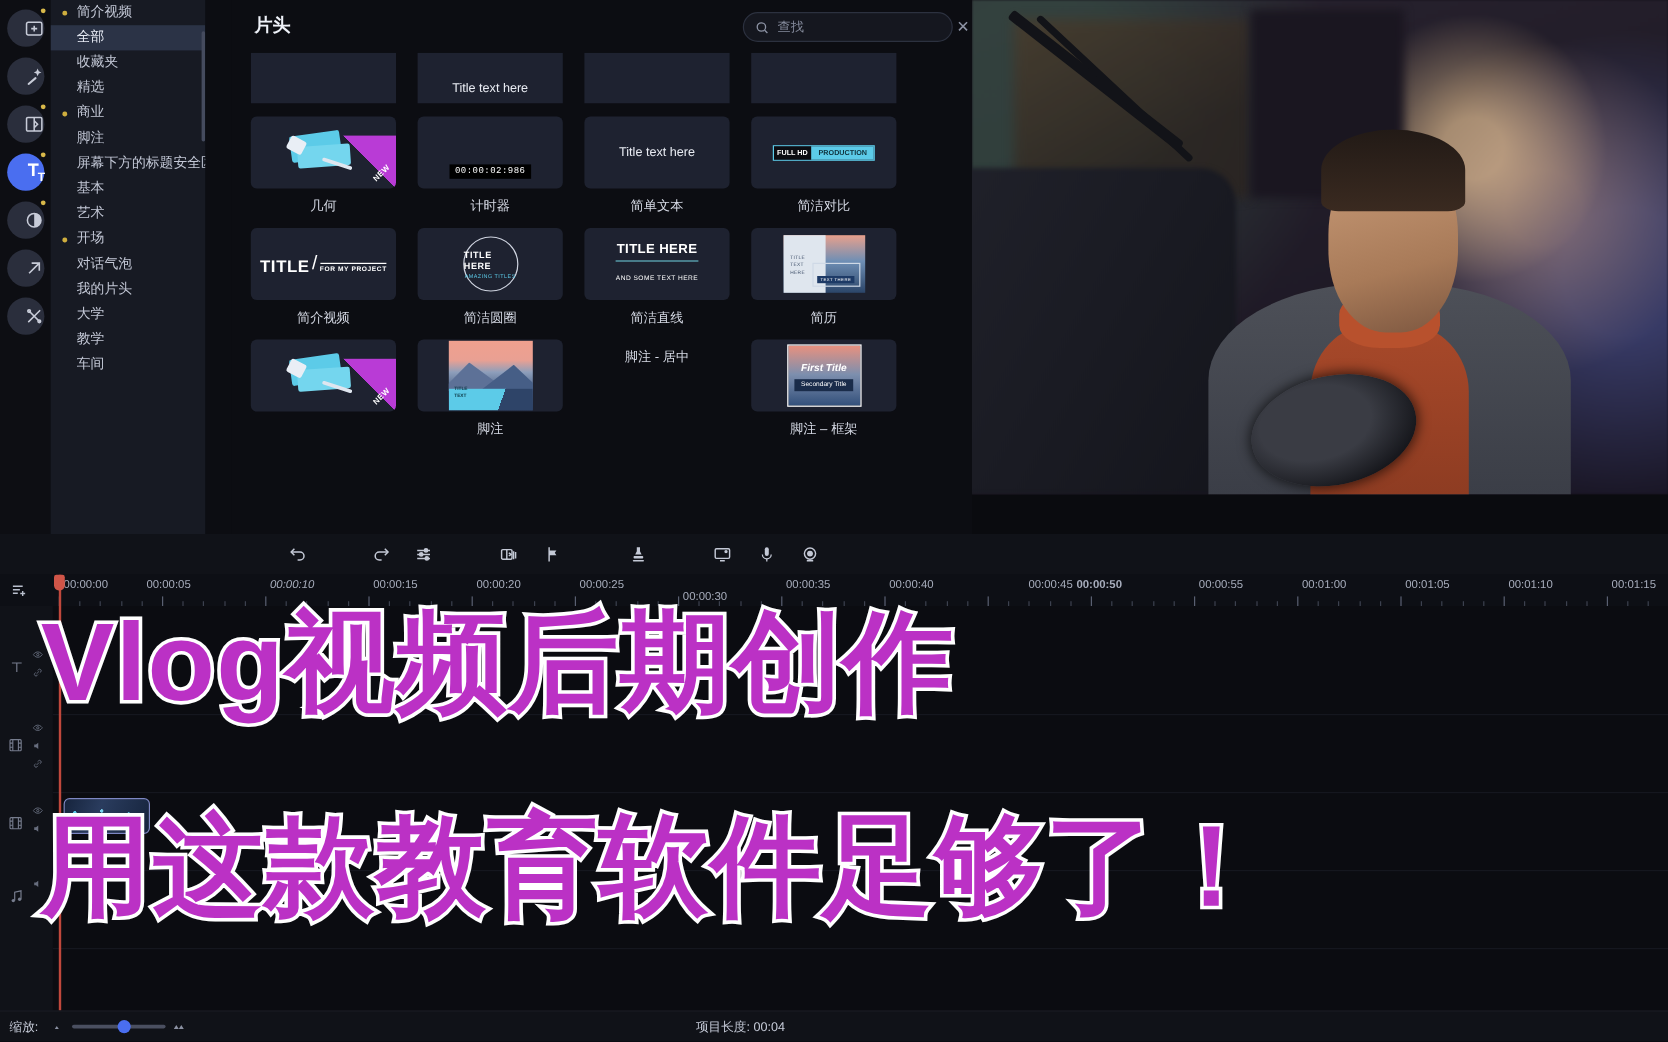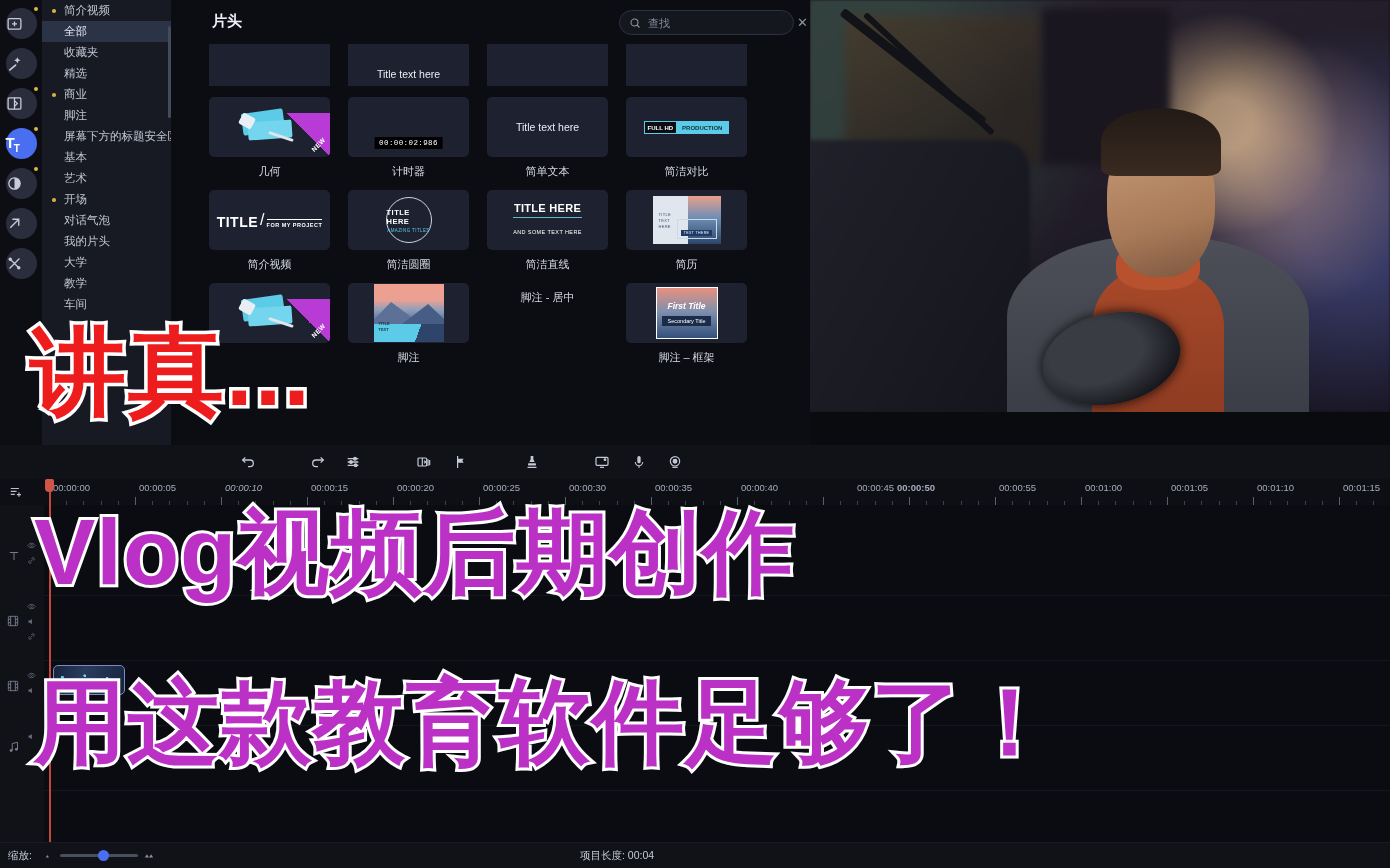--- a/index.html
+++ b/index.html
@@ -20,7 +20,7 @@
   .tool-btn {
     position: relative; width: 31px; height: 31px; border-radius: 50%;
     background: #2a2e3c; display: flex; align-items: center;
-    justify-content: flex-start; color: #c8ccd8; cursor: pointer;
+    justify-content: flex-end; color: #c8ccd8; cursor: pointer;
   }
   .tool-btn.active { background: #4a6ef0; color: #fff; }
   .tool-btn .dot {

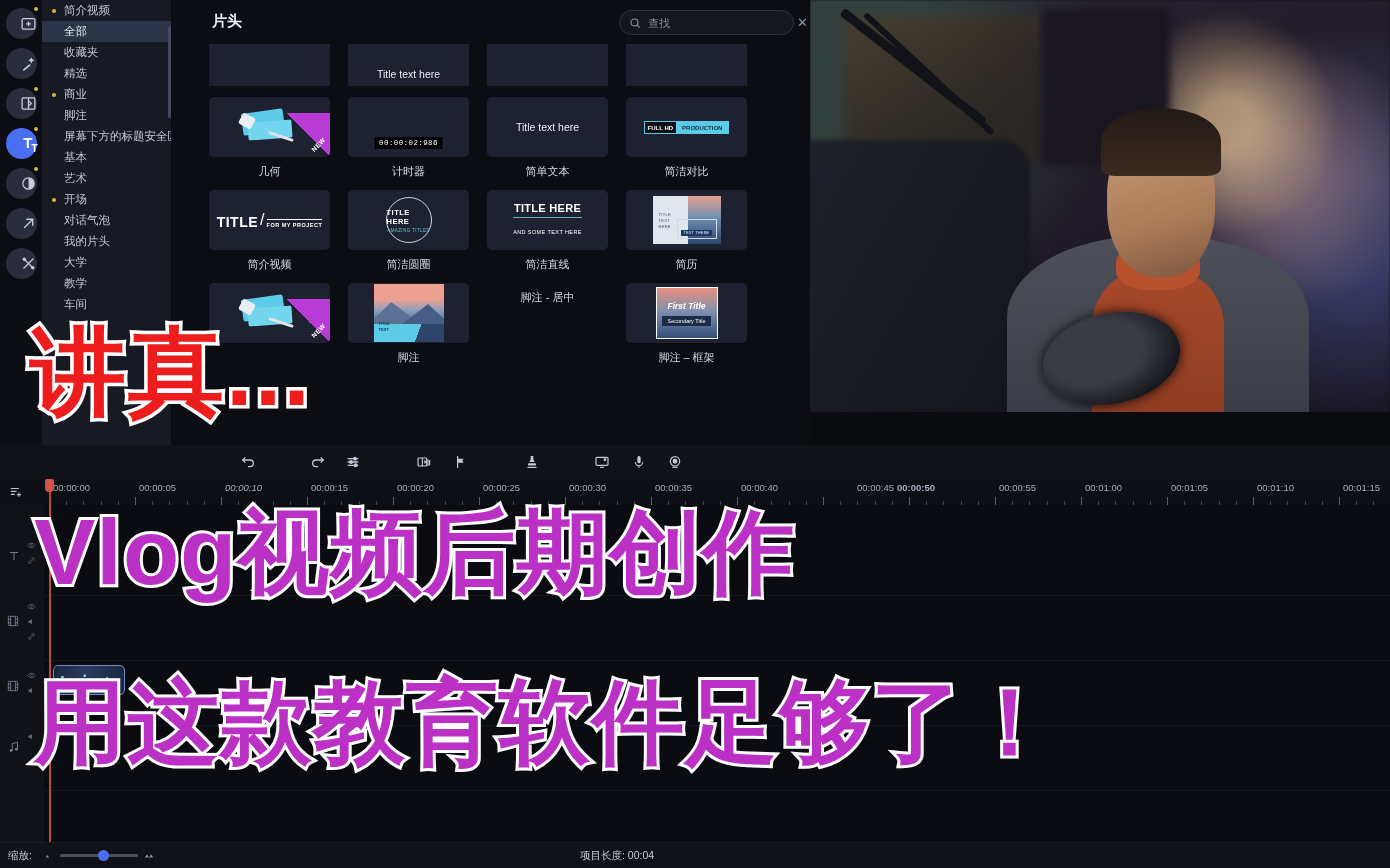--- a/index.html
+++ b/index.html
@@ -901,7 +901,6 @@
       <span>00:04</span></span>
   </div>
 
-  <div class="ov ov-red">讲真...</div>
   <div class="ov ov-mag1">Vlog视频后期创作</div>
   <div class="ov ov-mag2">用这款教育软件足够了！</div>
 

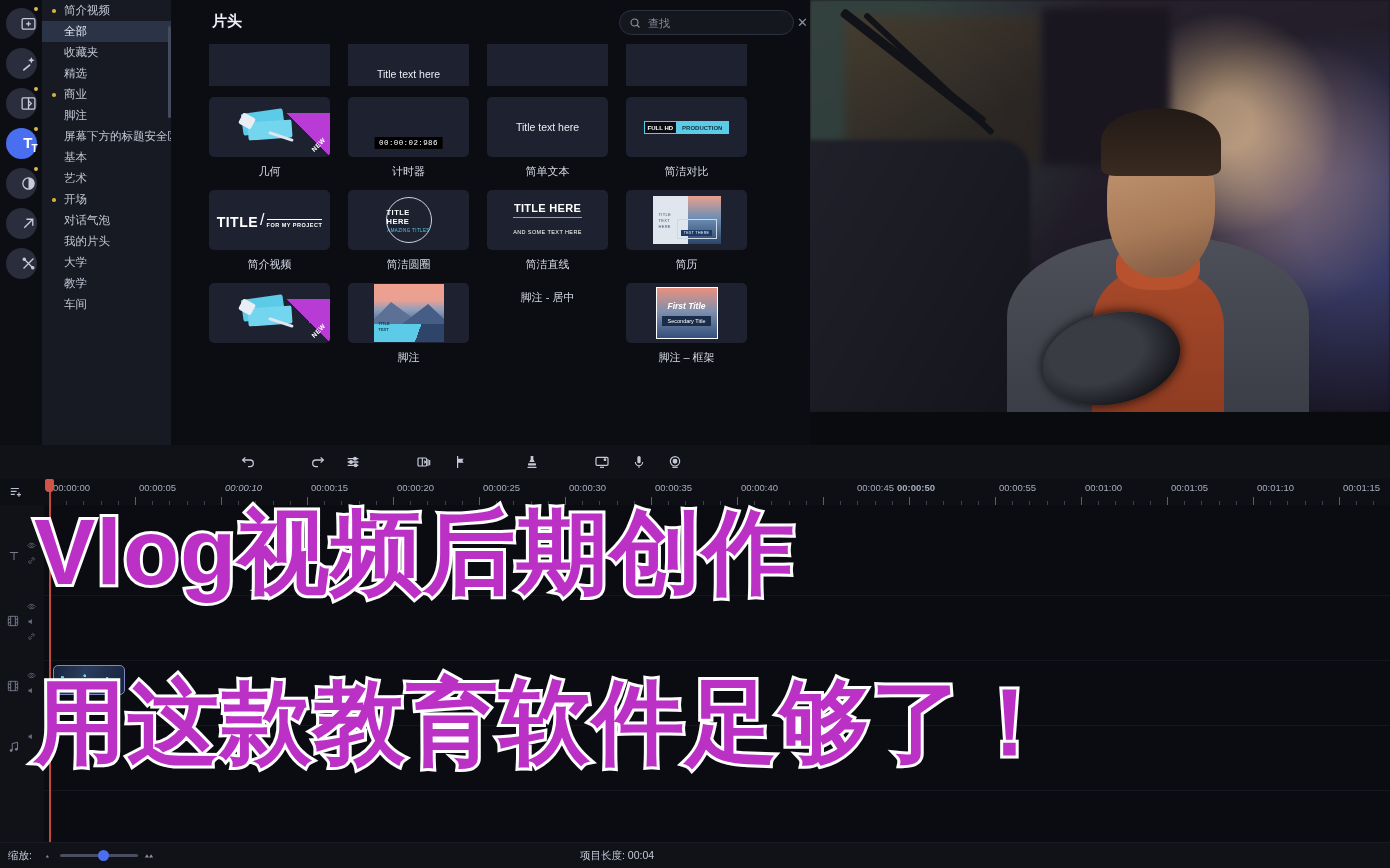--- a/index.html
+++ b/index.html
@@ -700,7 +700,7 @@
         <div class="tick minor" style="left: 83.4px;"></div>
         <div class="tick minor" style="left: 100.6px;"></div>
         <div class="tick minor" style="left: 117.8px;"></div>
-        <div class="tick-label" style="left: 139px;">00:00:05</div>
+        <div class="tick-label" style="left: 122px;">00:00:05</div>
         <div class="tick major" style="left: 135px;"></div>
         <div class="tick minor" style="left: 152.2px;"></div>
         <div class="tick minor" style="left: 169.4px;"></div>

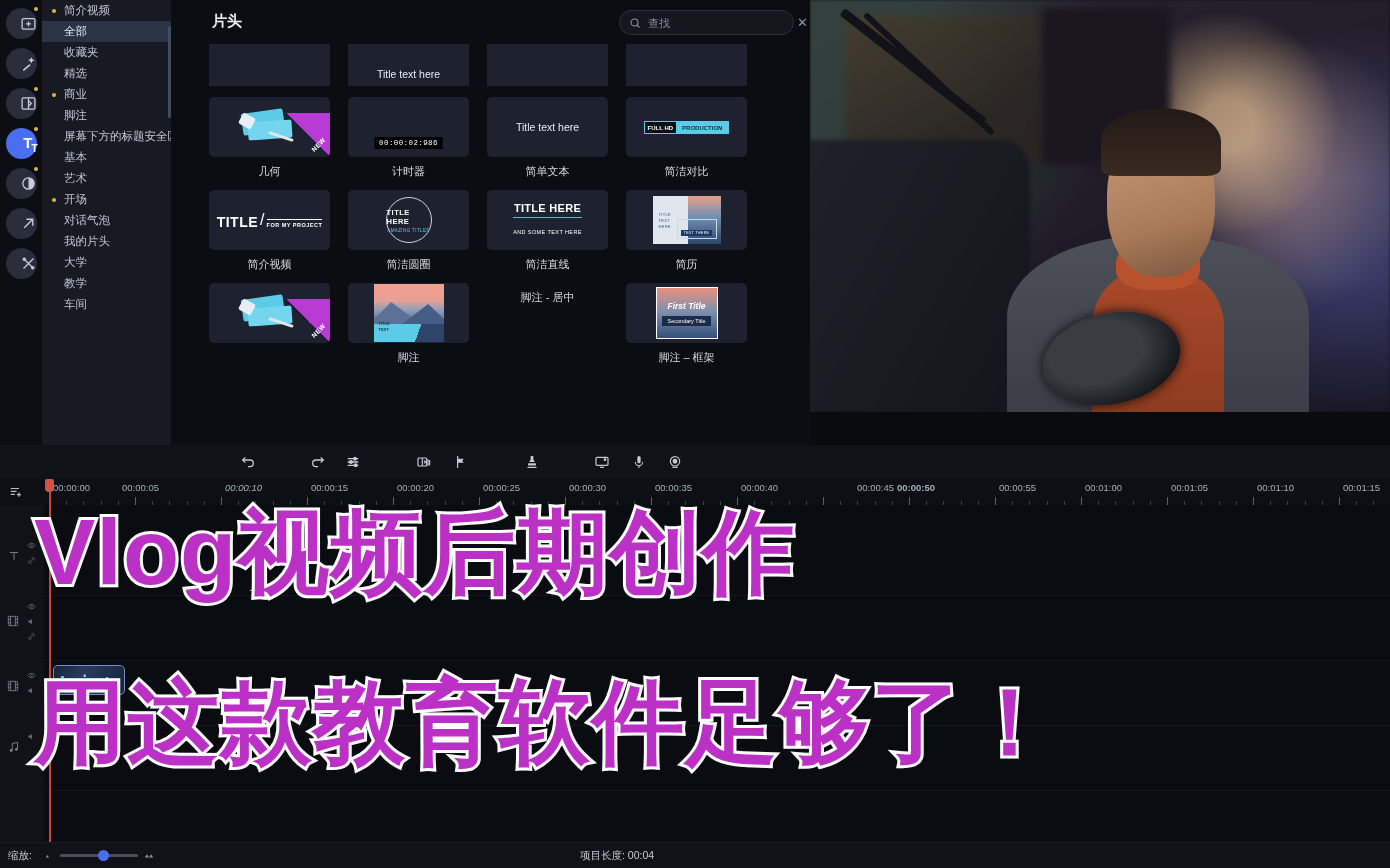--- a/index.html
+++ b/index.html
@@ -730,7 +730,7 @@
         <div class="tick minor" style="left: 513.4px;"></div>
         <div class="tick minor" style="left: 530.6px;"></div>
         <div class="tick minor" style="left: 547.8px;"></div>
-        <div class="tick-label" style="left: 569px;">00:00:30</div>
+        <div class="tick-label" style="left: 569px; margin-top: 10px;">00:00:30</div>
         <div class="tick major" style="left: 565px;"></div>
         <div class="tick minor" style="left: 582.2px;"></div>
         <div class="tick minor" style="left: 599.4px;"></div>

